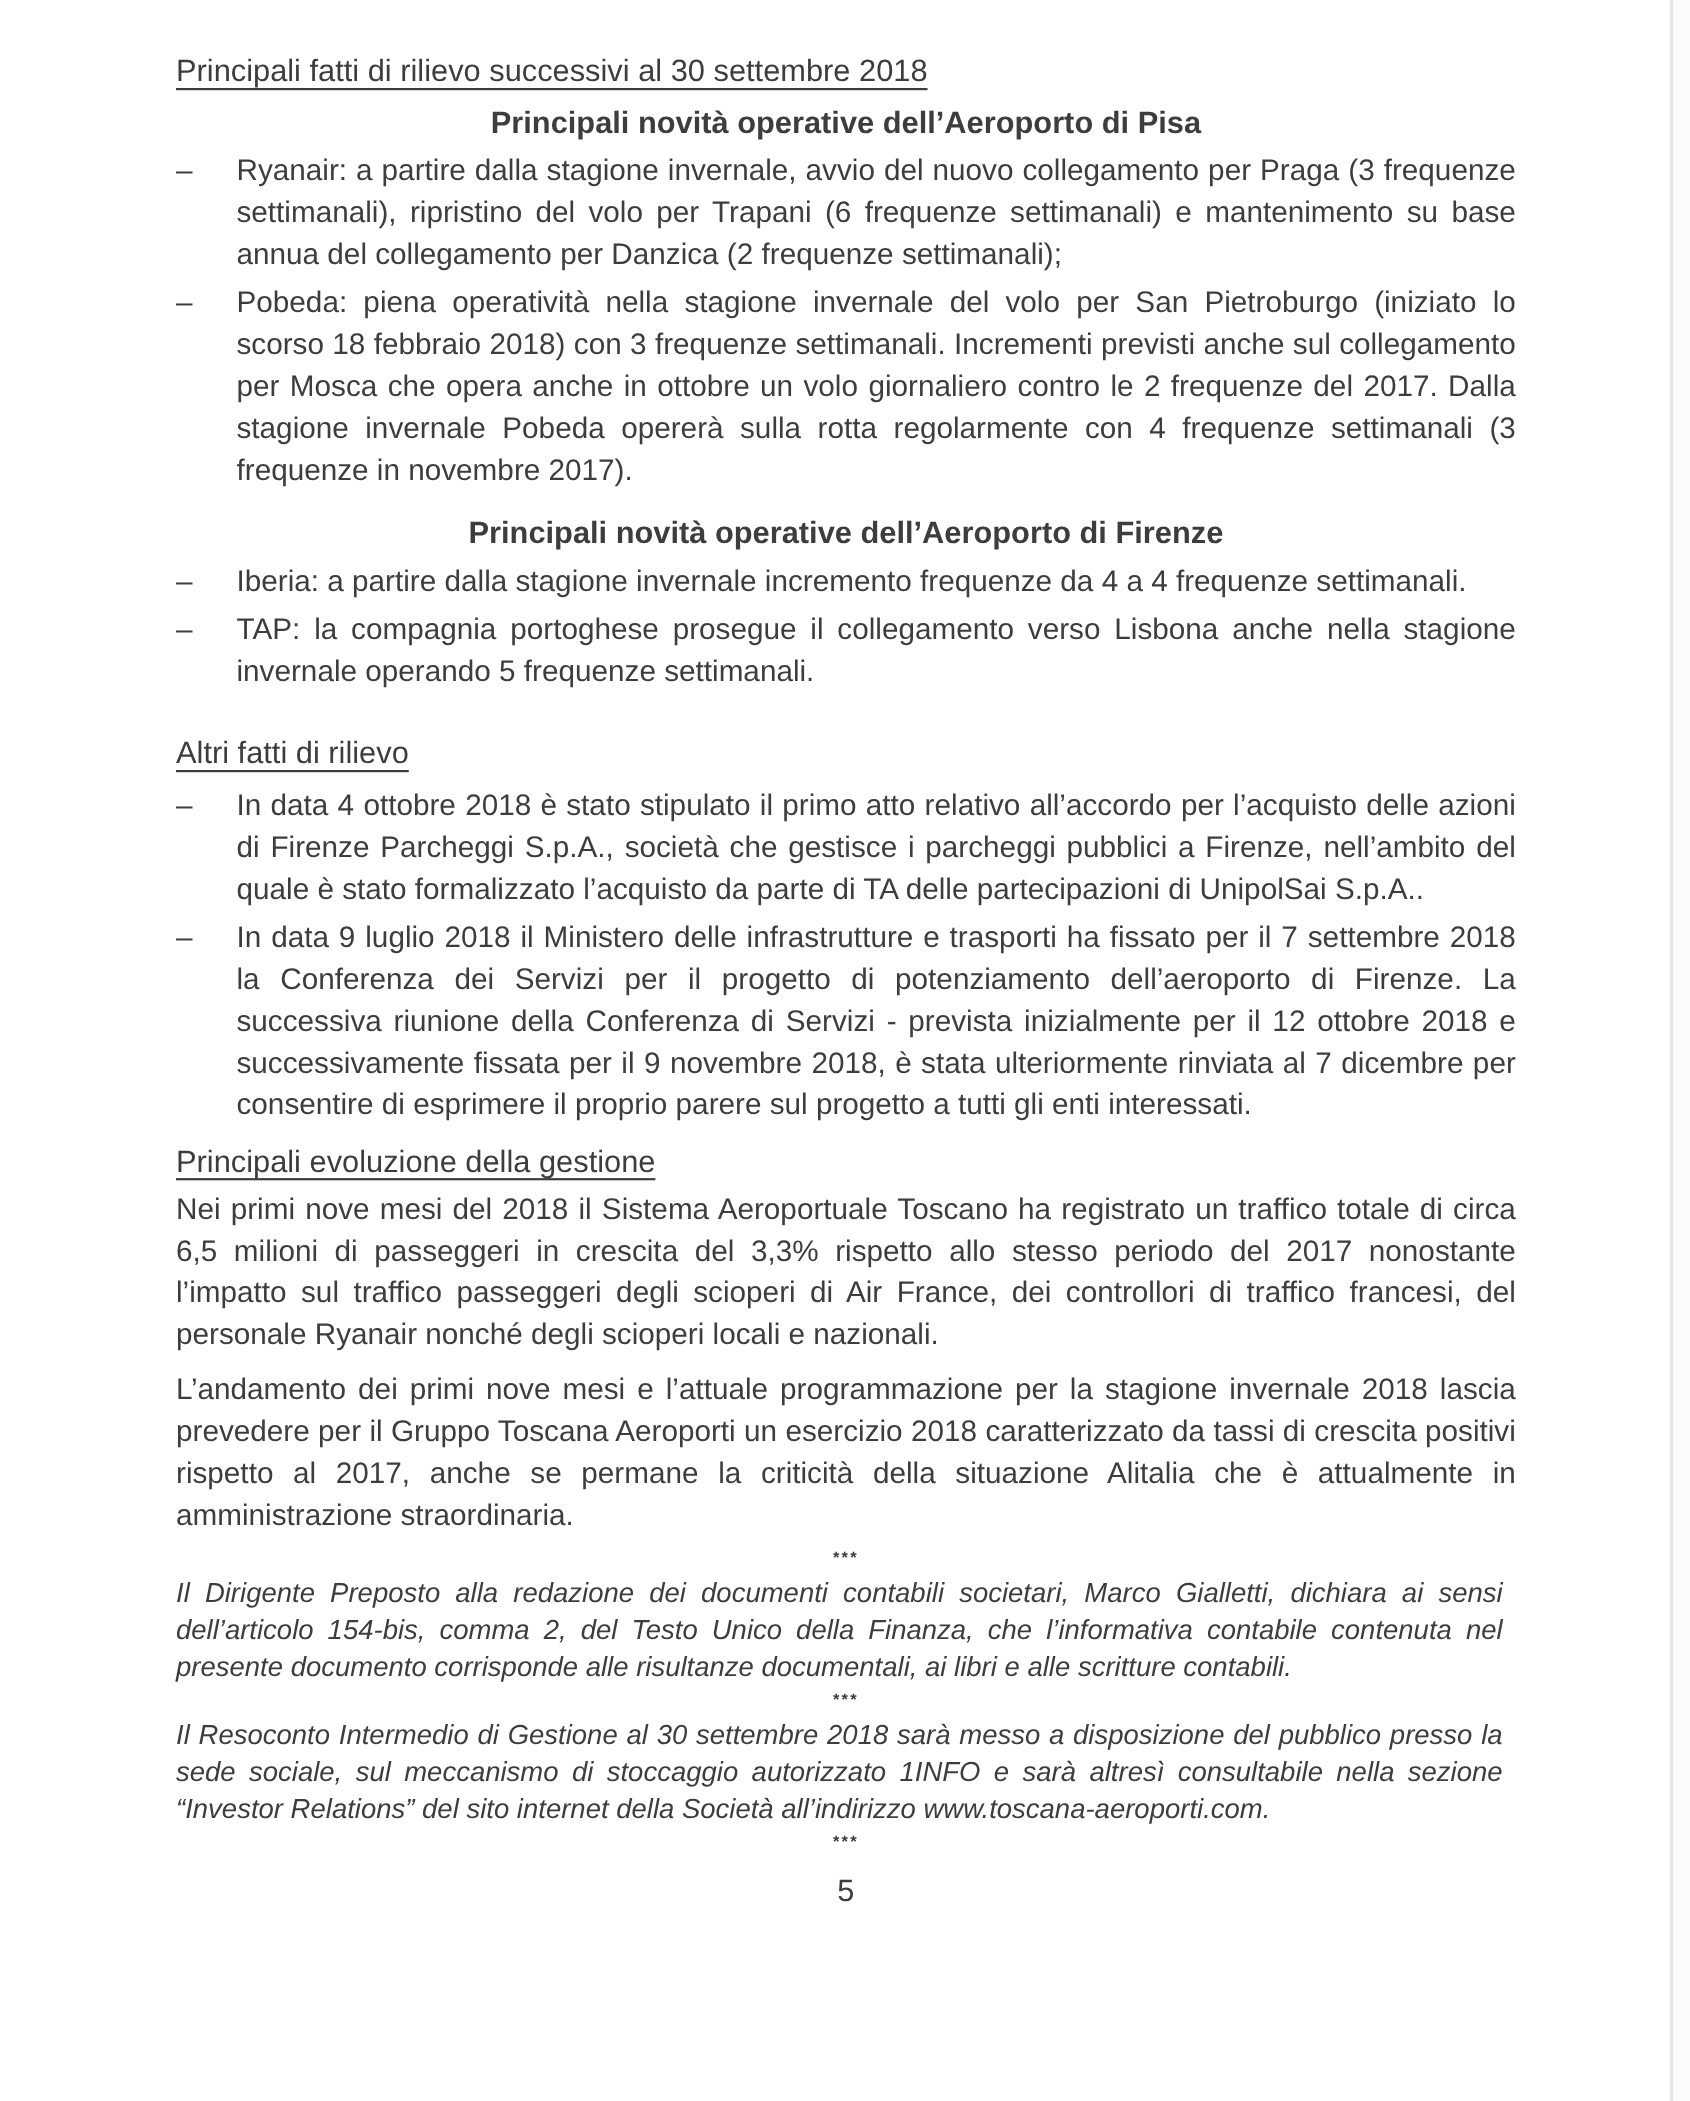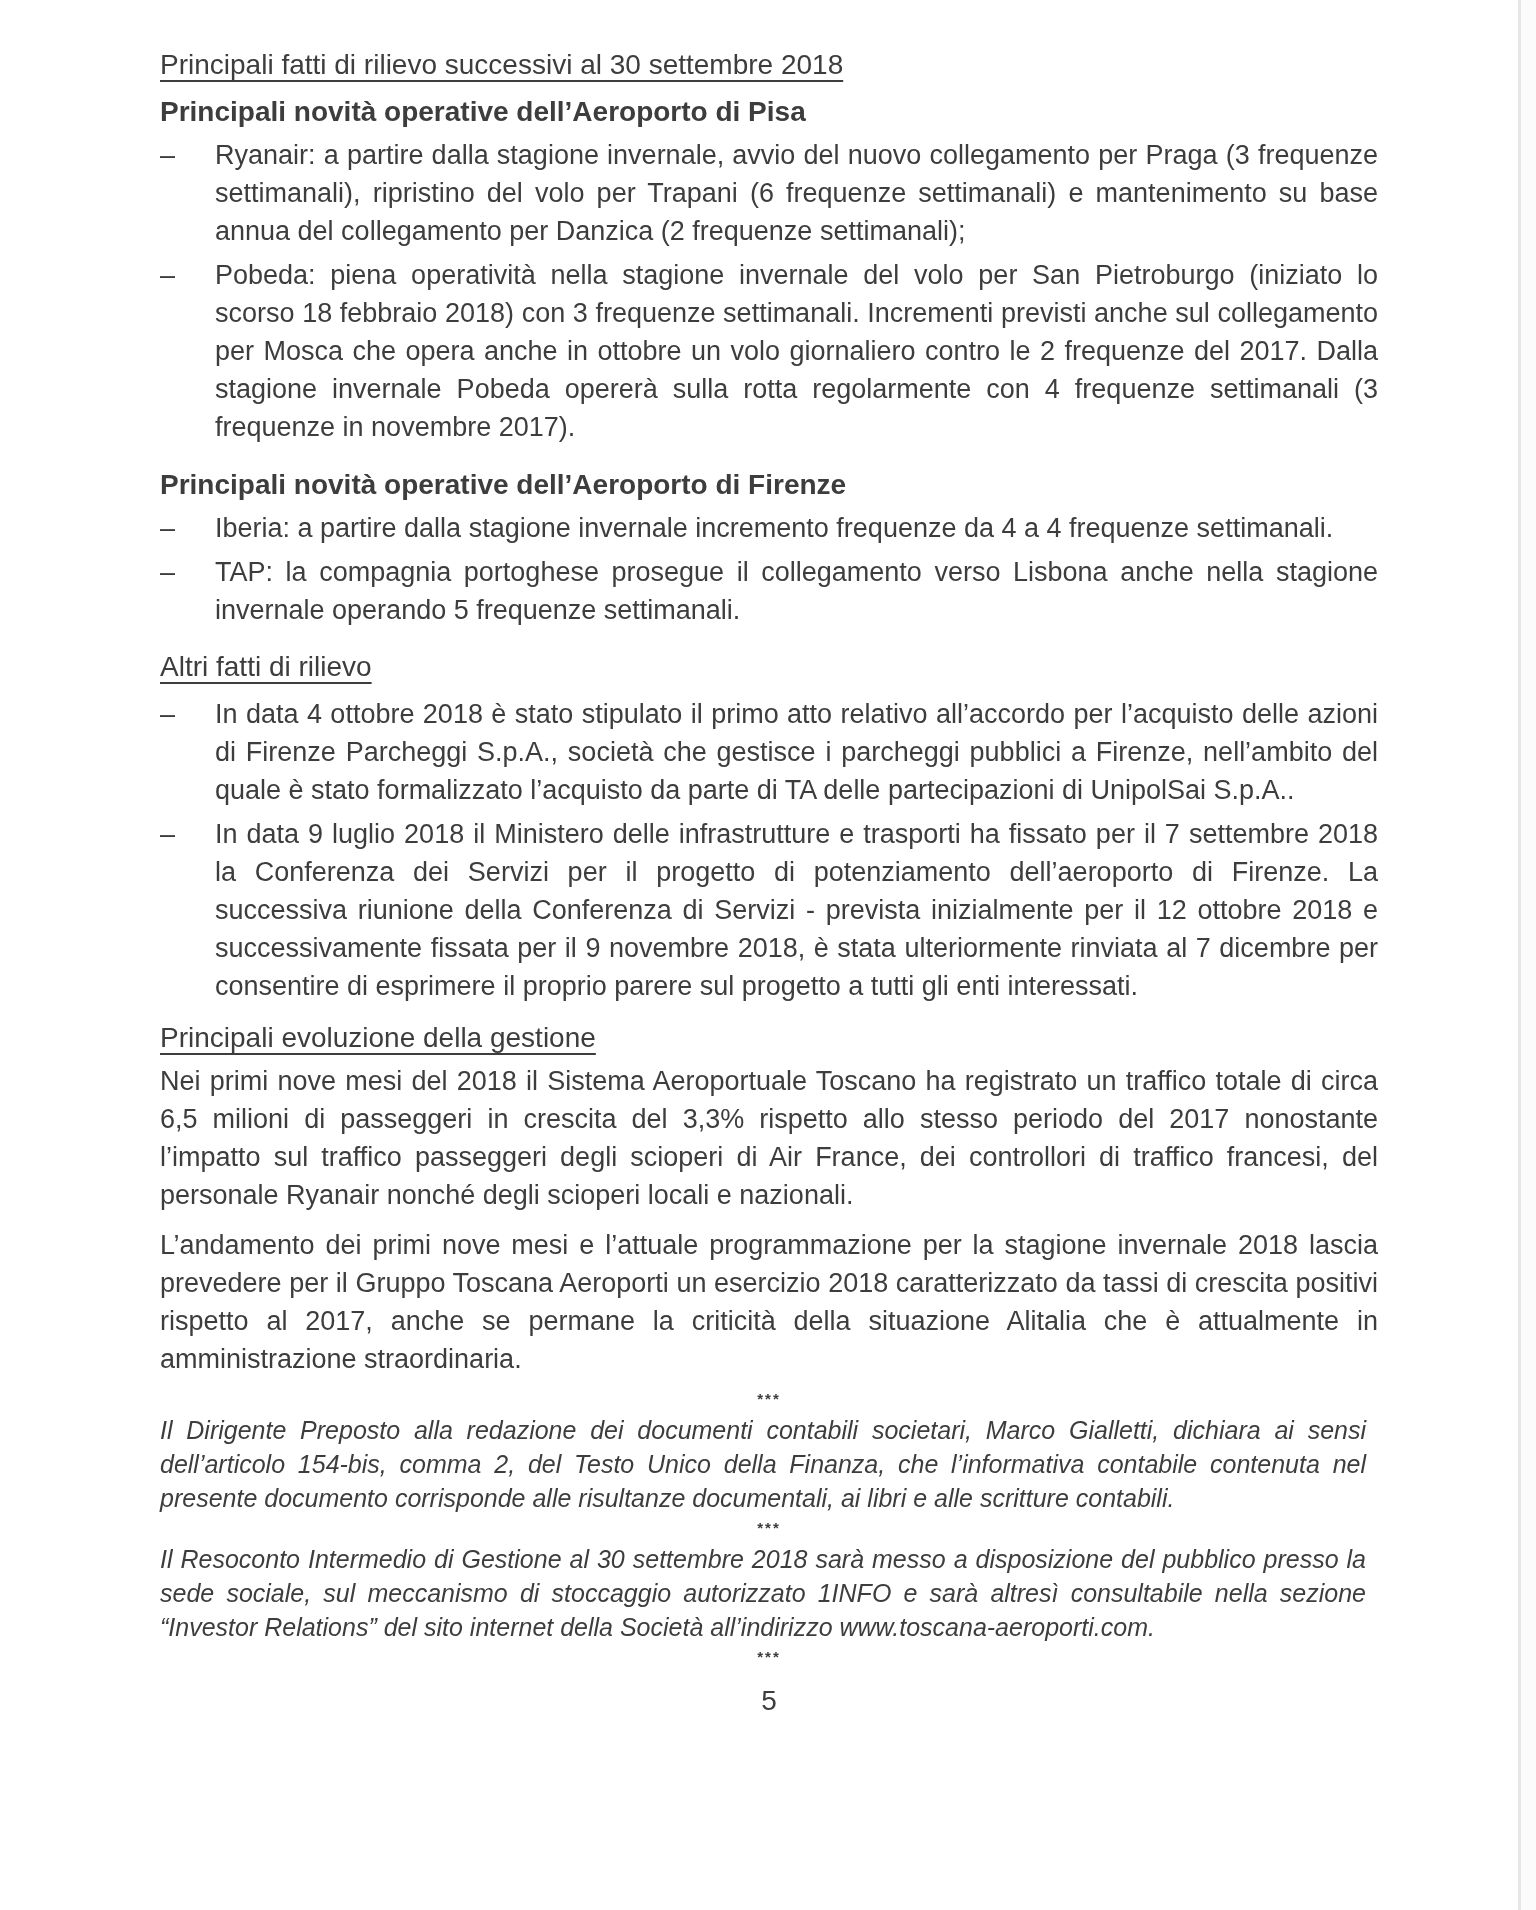--- a/index.html
+++ b/index.html
@@ -23,7 +23,7 @@
   .h1.mt-block{margin-top:19px;}
   .h1.mt-small{margin-top:14px;margin-bottom:5px;}
   .h2{
-    font-size:28px;line-height:38px;font-weight:700;margin:20px 0 5px 0;
+    font-size:28px;line-height:38px;font-weight:700;margin:20px 0 5px 0;text-align:center;
   }
   .h2.tight{margin-top:0;}
   .bullet{

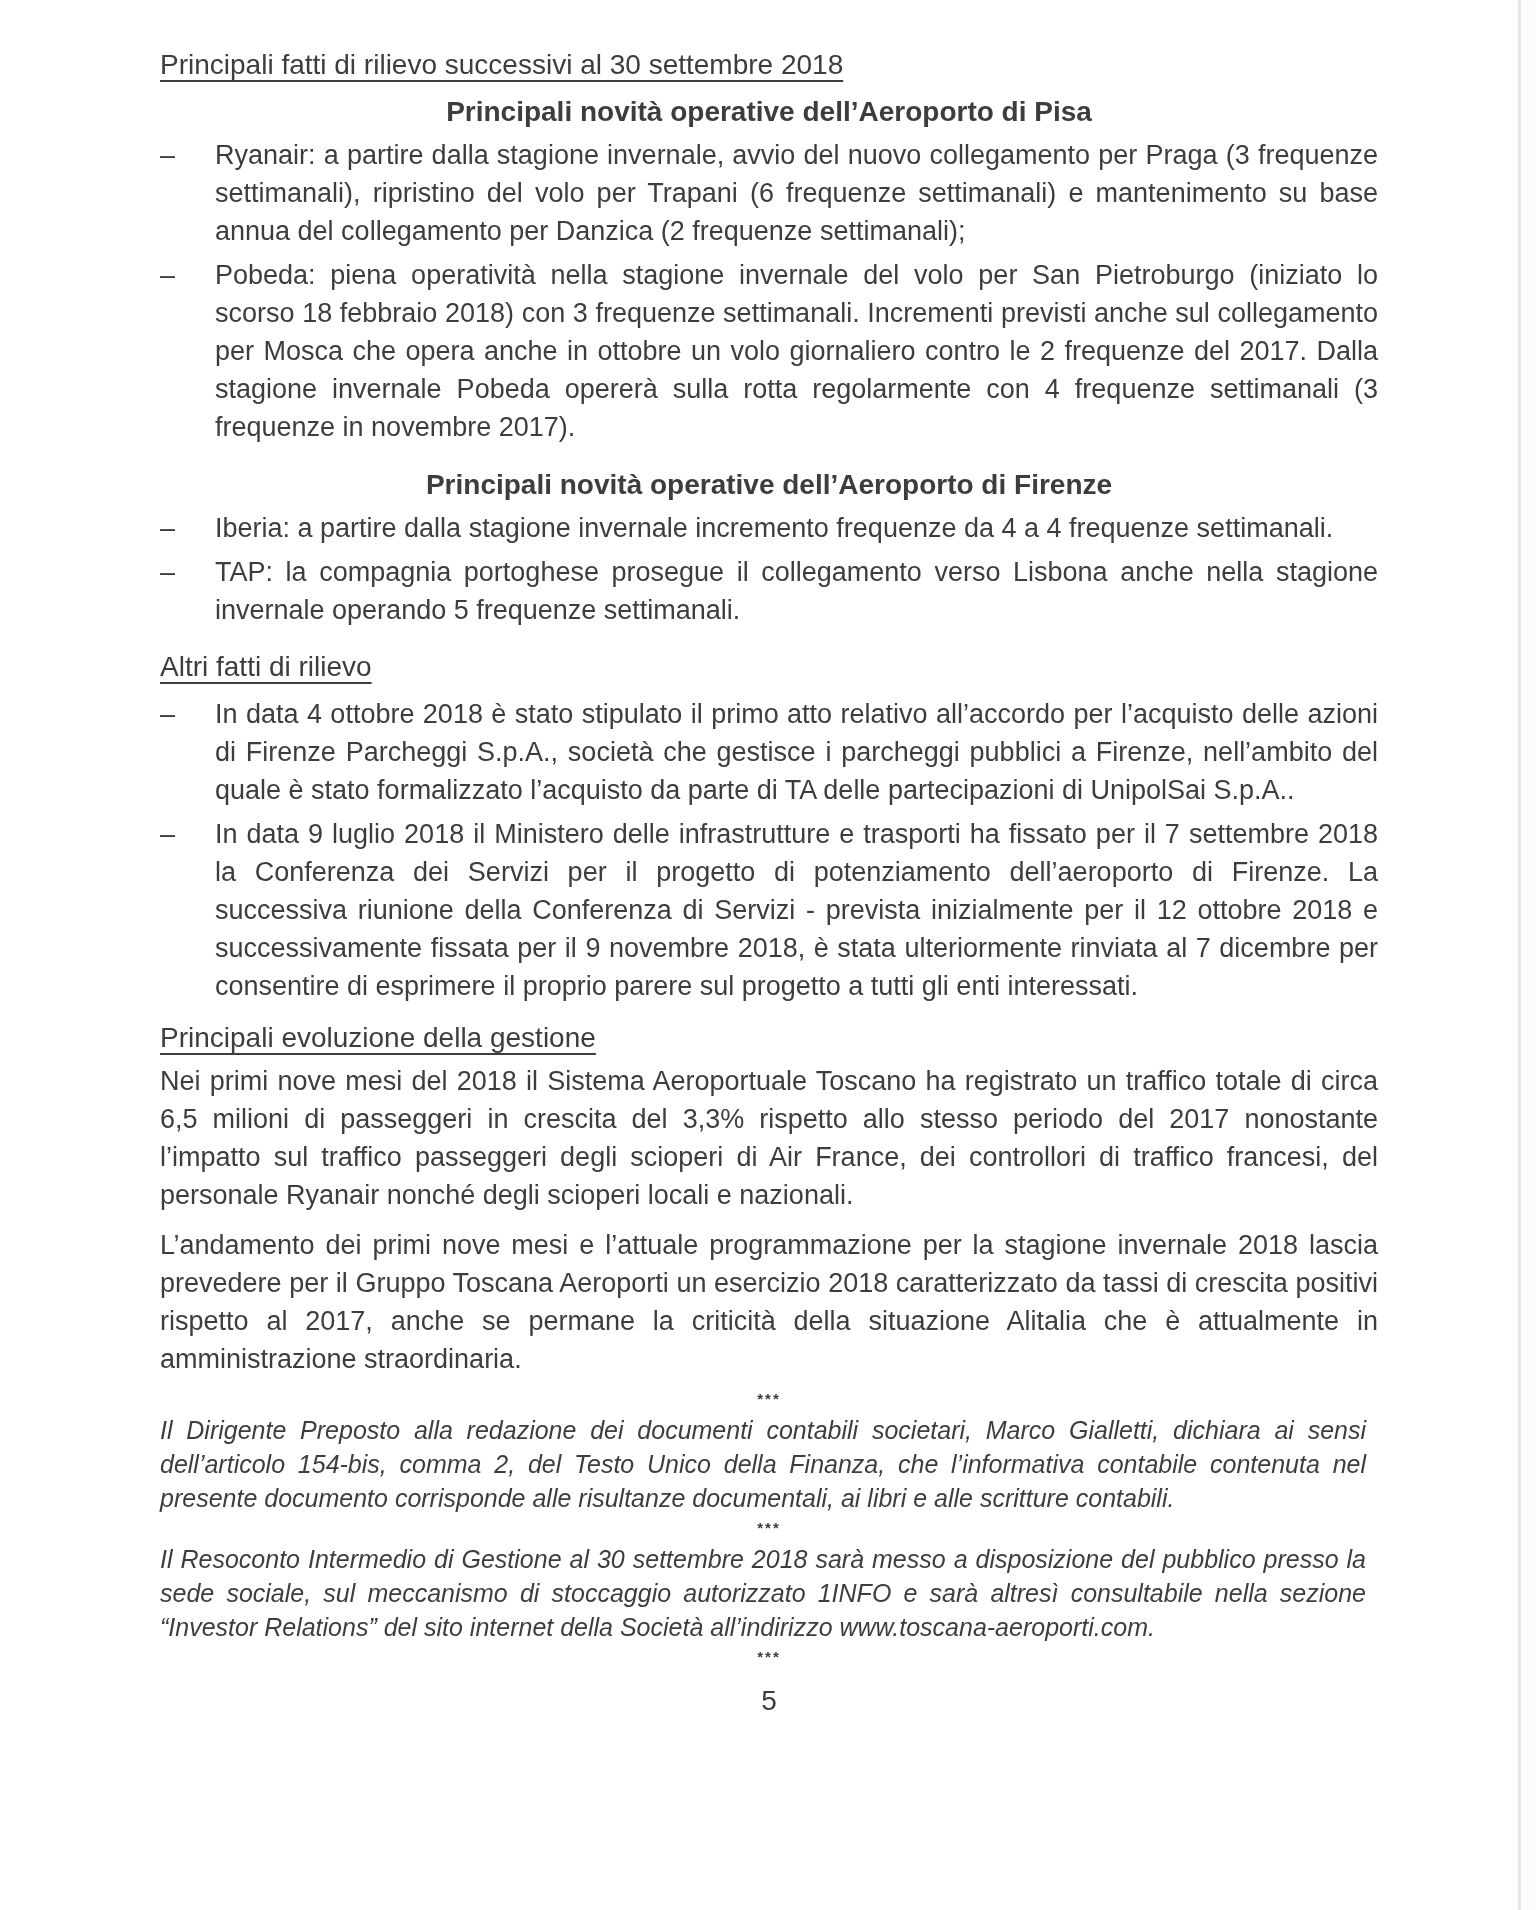--- a/index.html
+++ b/index.html
@@ -20,7 +20,7 @@
     font-size:28px;line-height:38px;font-weight:400;margin:0 0 9px 0;
     text-decoration:underline;text-decoration-thickness:2px;text-underline-offset:6px;
   }
-  .h1.mt-block{margin-top:19px;}
+  .h1.mt-block{margin-top:37px;}
   .h1.mt-small{margin-top:14px;margin-bottom:5px;}
   .h2{
     font-size:28px;line-height:38px;font-weight:700;margin:20px 0 5px 0;text-align:center;

